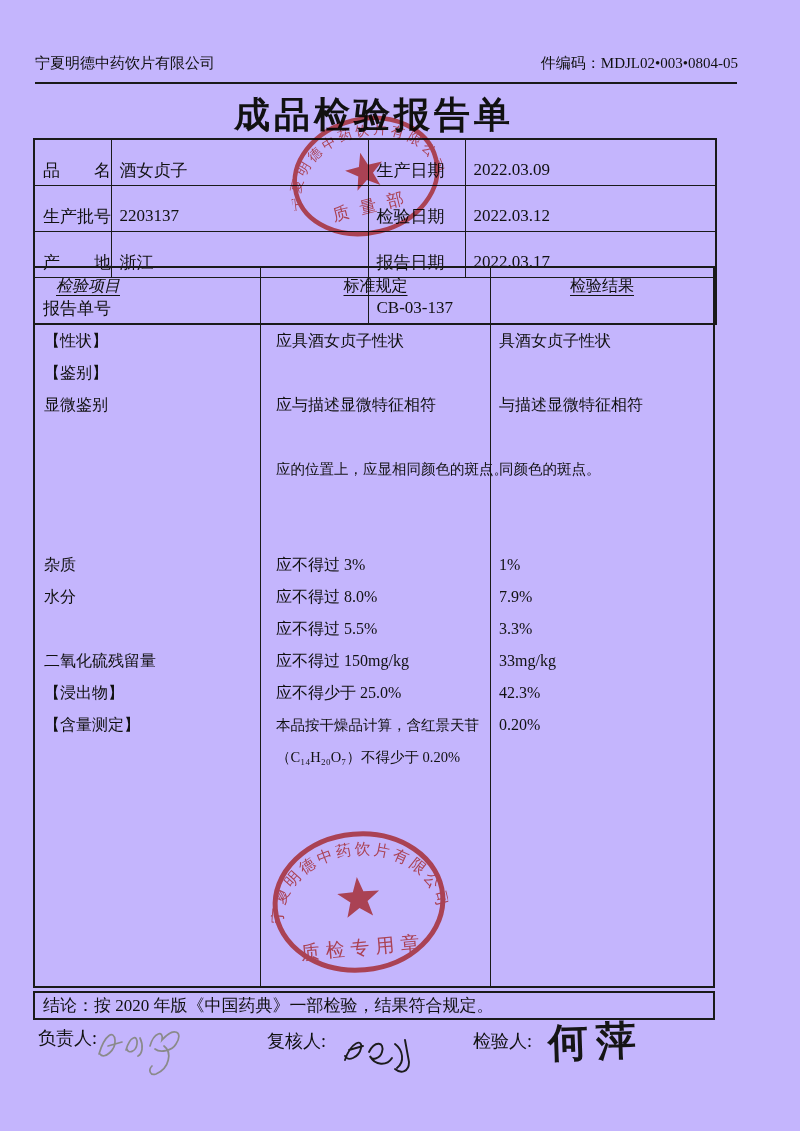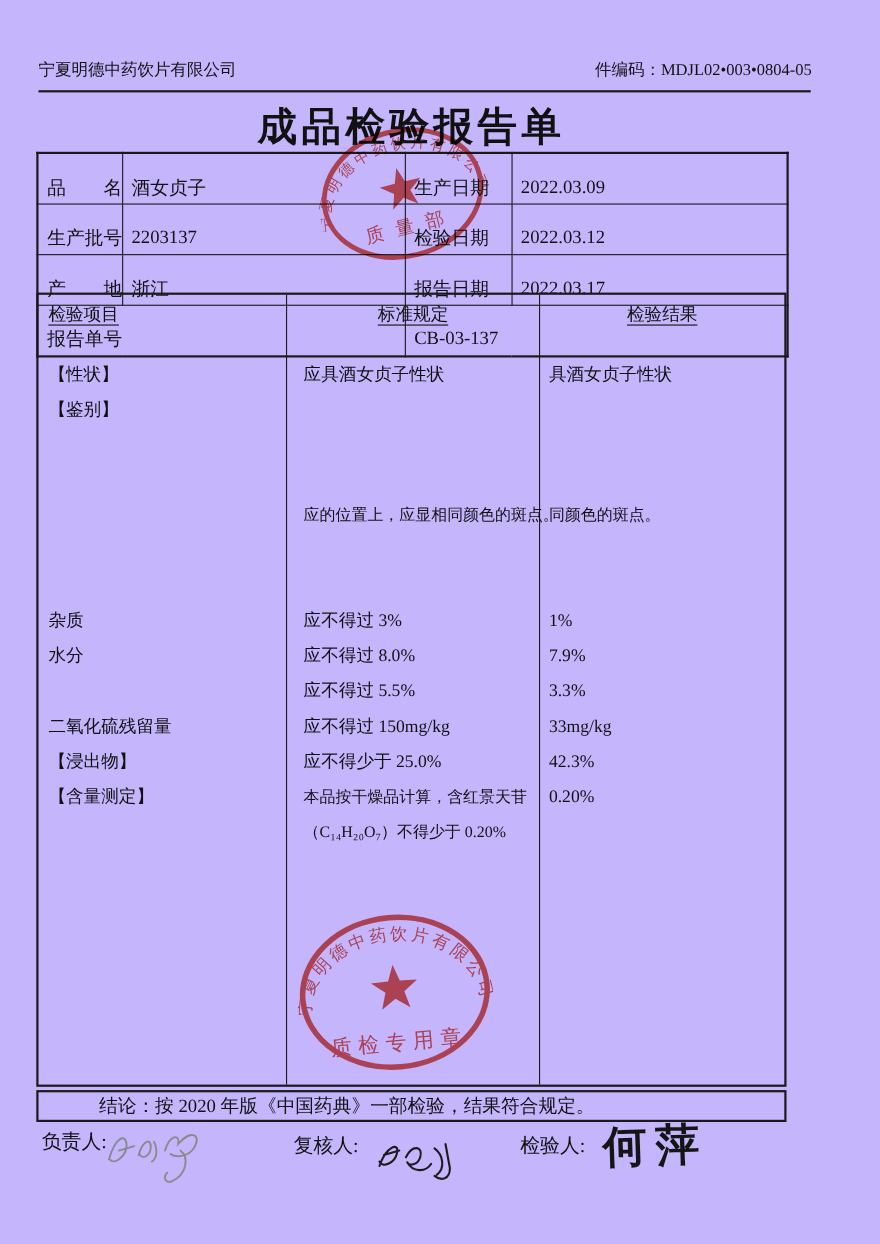--- a/index.html
+++ b/index.html
@@ -22,7 +22,7 @@
   .vline{position:absolute;top:0;bottom:0;width:1px;background:#1a1a1a;}
   #vline1{left:225px;} #vline2{left:455px;}
   .ihead{position:absolute;top:8px;font-size:16px;text-decoration:underline;text-underline-offset:4px;}
-  #ihead1{left:9px;}
+  #ihead1{left:21px;font-style:italic;}
   #ihead2{left:226px;width:229px;text-align:center;}
   #ihead3{left:456px;width:222px;text-align:center;}
   .irow{position:absolute;left:0;width:100%;height:22px;font-size:16px;line-height:22px;}

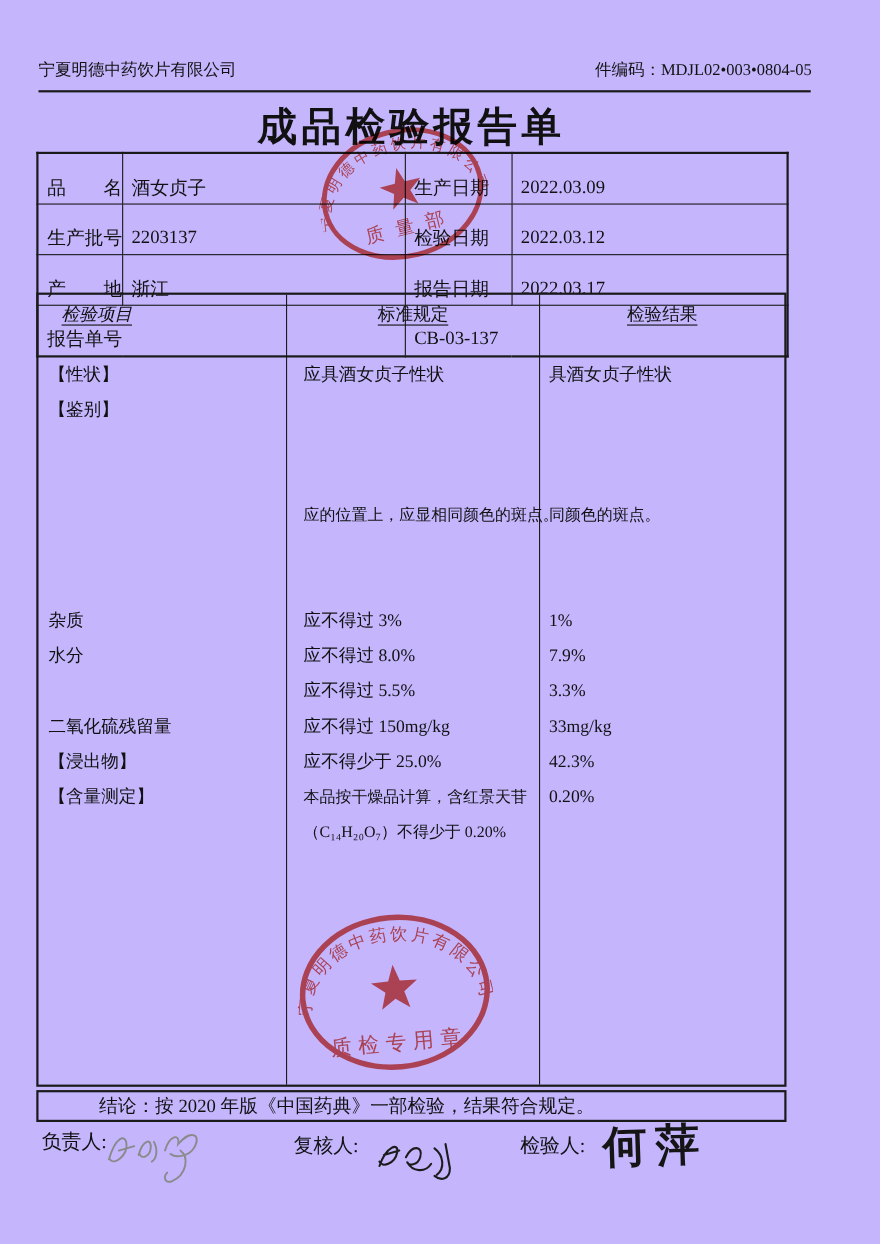--- a/index.html
+++ b/index.html
@@ -106,6 +106,11 @@
       <span class="c2"></span>
       <span class="c3"></span>
     </div>
+    <div class="irow" style="top:126px">
+      <span class="c1">显微鉴别</span>
+      <span class="c2">应与描述显微特征相符</span>
+      <span class="c3">与描述显微特征相符</span>
+    </div>
     <div class="irow" style="top:190px">
       <span class="c1"></span>
       <span class="c2 sm">应的位置上，应显相同颜色的斑点。</span>

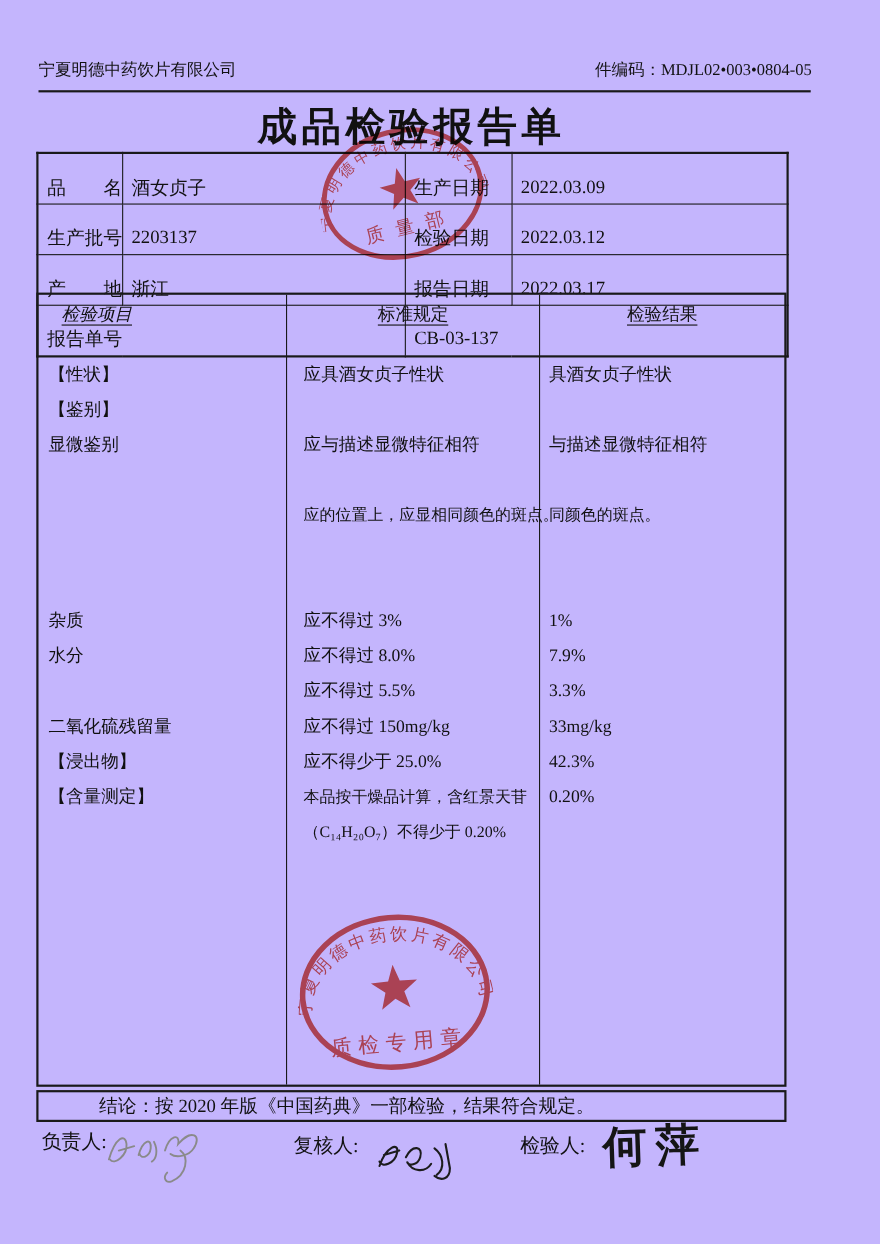--- a/index.html
+++ b/index.html
@@ -31,7 +31,7 @@
   .irow .c3{position:absolute;left:464px;width:210px;white-space:nowrap;}
   .sm{font-size:14.5px !important;}
   
-  #conclusion-box{left:33px;top:991px;width:682px;height:29px;border:2px solid #1a1a1a;box-sizing:border-box;display:flex;align-items:center;padding-left:47px;}
+  #conclusion-box{left:33px;top:991px;width:682px;height:29px;border:2px solid #1a1a1a;box-sizing:border-box;display:flex;align-items:center;}
   #conclusion-text{font-size:17px;padding-left:8px;white-space:nowrap;}
   
   .sig-label{font-size:18px;}

